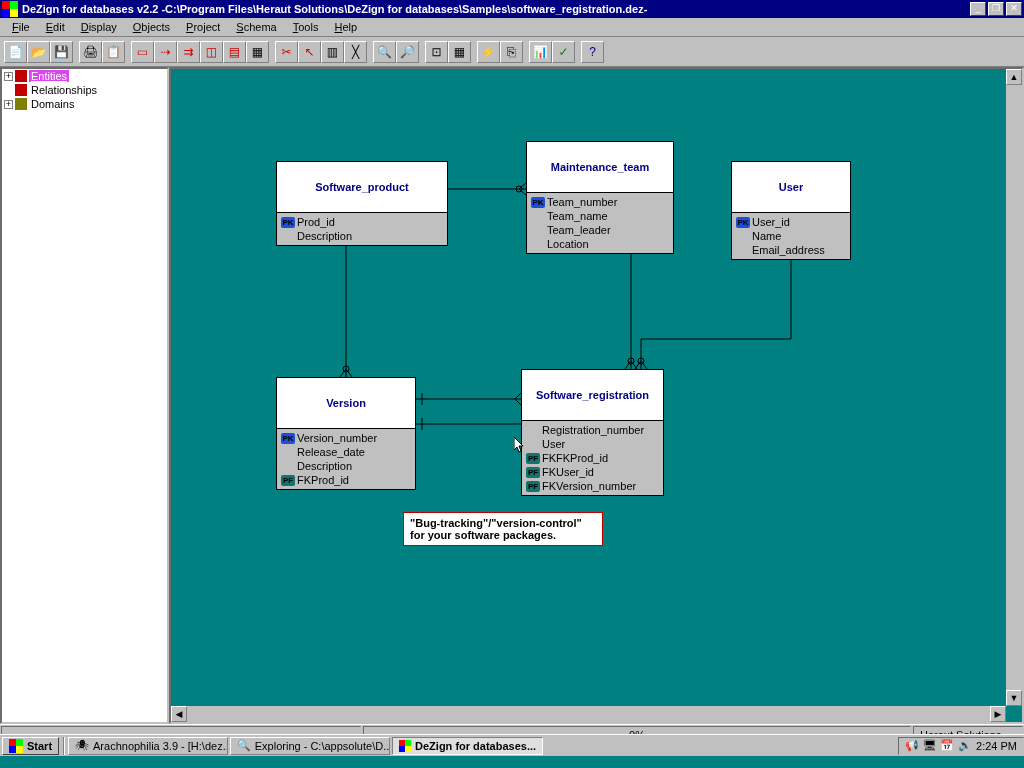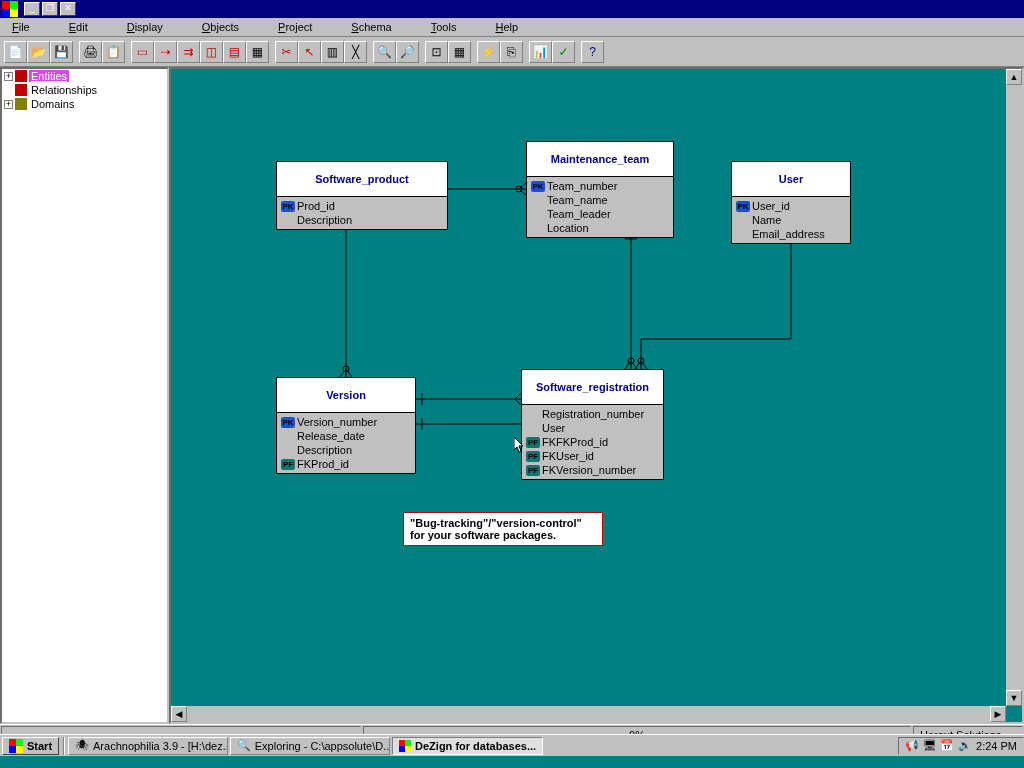--- a/index.html
+++ b/index.html
@@ -55,6 +55,7 @@
     <span style="background:#0000ff"></span>
       <span style="background:#ffff00"></span>
   </span>
+  <span class="title">DeZign for databases v2.2 -C:\Program Files\Heraut Solutions\DeZign for databases\Samples\software_registration.dez-</span>
   <div class="winbtns">
     <div class="winbtn">_</div>
     <div class="winbtn">❐</div>

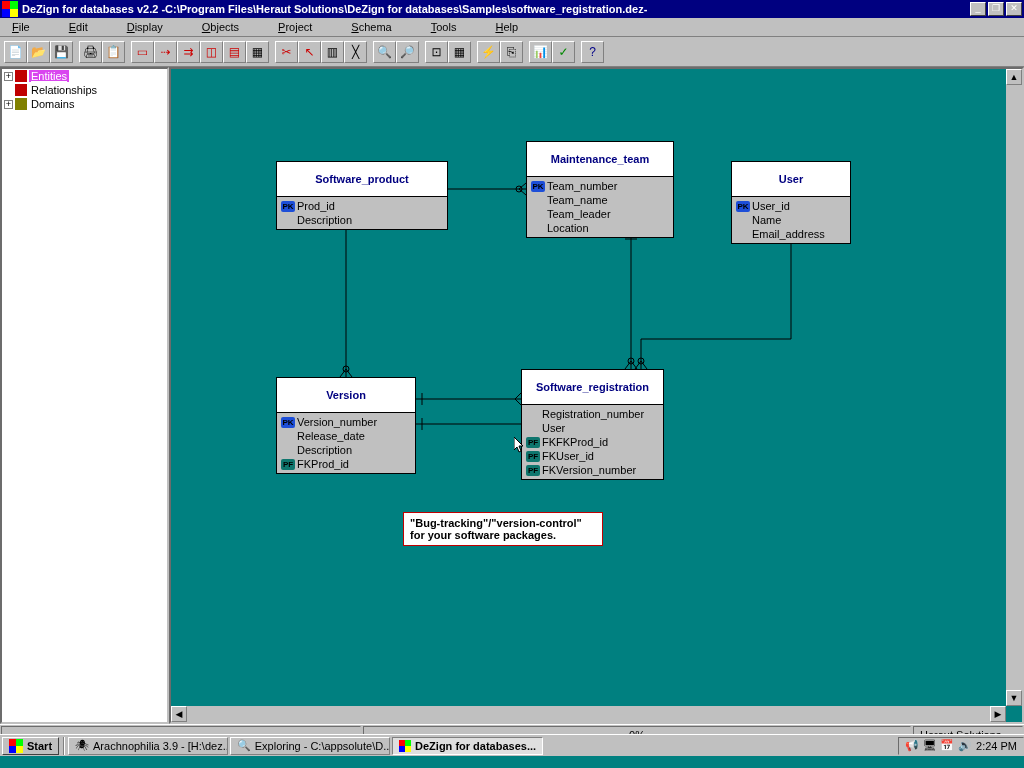--- a/index.html
+++ b/index.html
@@ -10,7 +10,7 @@
 .titlebar .title { flex: 1; font-weight: bold; }
 .winbtns { display: flex; }
 .winbtn { width: 16px; height: 14px; background: #c0c0c0; border: 1px solid; border-color: #fff #404040 #404040 #fff; margin-left: 2px; font-size: 9px; text-align: center; line-height: 10px; font-family: Arial; }
-.menubar { background: #c0c0c0; height: 19px; display: flex; align-items: center; padding: 0 4px; border-bottom: 1px solid #808080; gap: 23px; }
+.menubar { background: #c0c0c0; height: 19px; display: flex; align-items: center; padding: 0 4px; border-bottom: 1px solid #808080; }
 .menubar span { padding: 2px 8px; }
 .menubar span u { text-decoration: underline; }
 .toolbar { background: #c0c0c0; height: 30px; display: flex; align-items: center; padding: 2px 4px; border-bottom: 1px solid #808080; gap: 0px; }

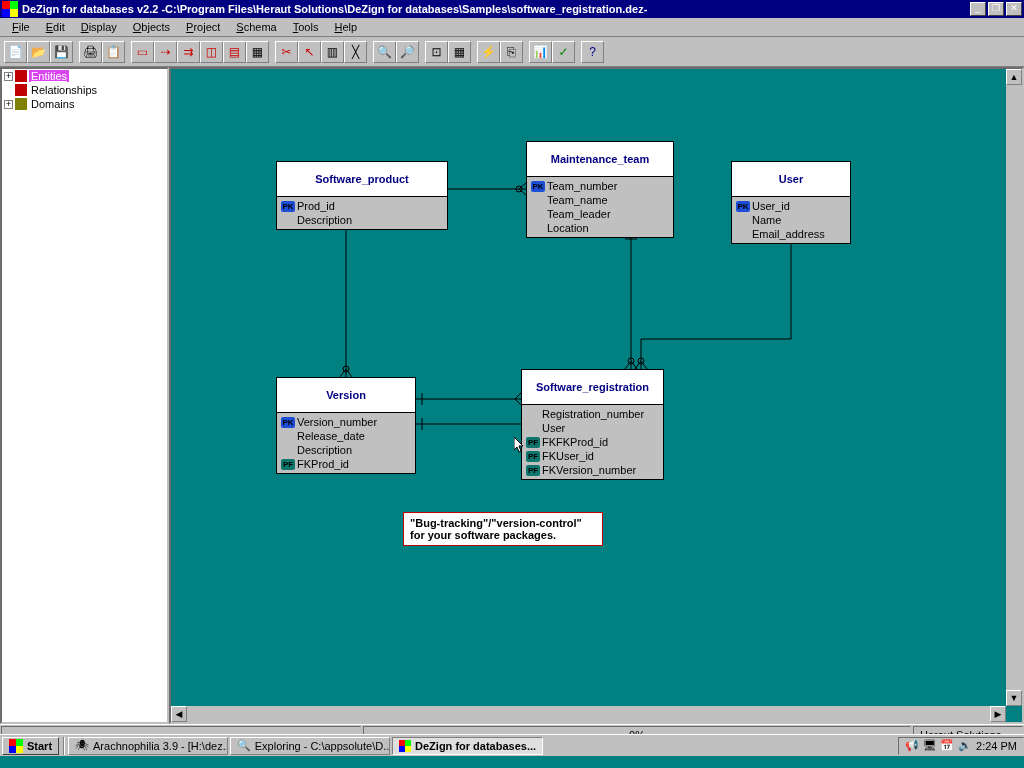--- a/index.html
+++ b/index.html
@@ -26,7 +26,7 @@
 .canvas { flex: 1; background: #008080; position: relative; border: 2px inset #c0c0c0; overflow: hidden; }
 .canvas svg { position: absolute; top: 0; left: 0; }
 .entity { position: absolute; background: #c0c0c0; border: 1px solid #000; }
-.entity .hdr { background: #fff; color: #000080; font-weight: bold; text-align: center; border-bottom: 1px solid #000; padding: 11px 4px; }
+.entity .hdr { background: #fff; color: #000080; font-weight: bold; text-align: center; border-bottom: 1px solid #000; padding: 19px 4px; }
 .entity .attrs { padding: 2px 4px; }
 .entity .attr { display: flex; align-items: center; gap: 2px; padding: 1px 0; }
 .keyicon { width: 14px; height: 11px; border-radius: 2px; font-size: 8px; font-weight: bold; color: #000; text-align: center; line-height: 11px; display: inline-block; }

